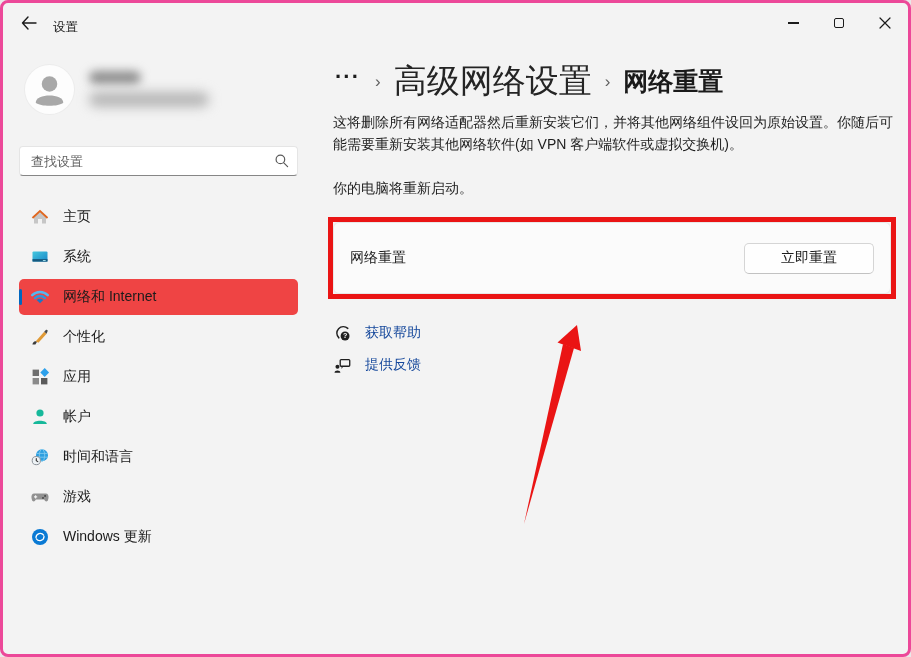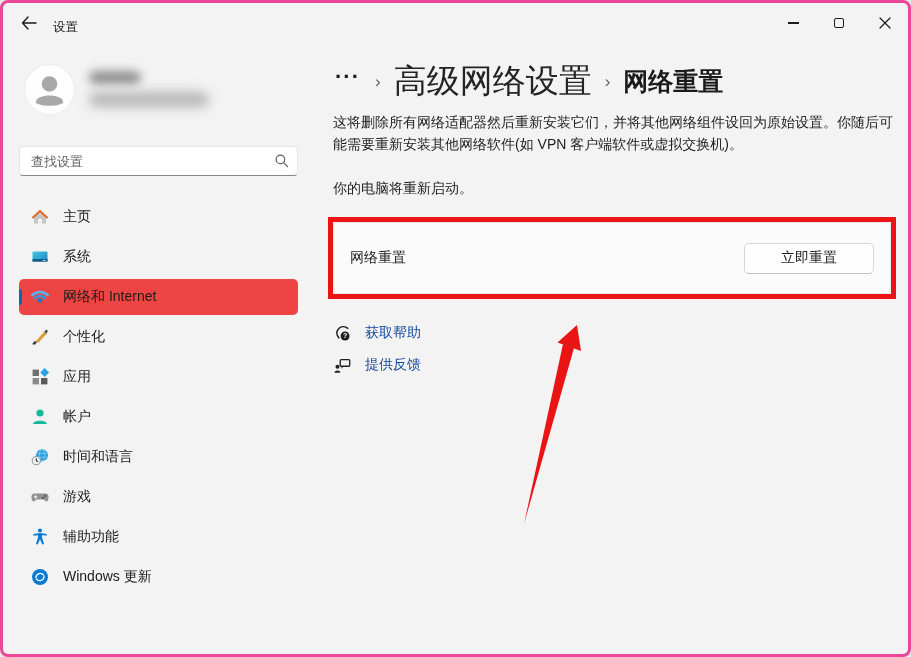--- a/index.html
+++ b/index.html
@@ -204,15 +204,6 @@
         <span class="nav-label">游戏</span>
       </div>
 
-      <div class="nav-item">
-        <span class="nav-icon">
-          <svg viewBox="0 0 20 20" width="20" height="20">
-            <circle cx="10" cy="3.5" r="2.1" fill="#0a7ad4"></circle>
-            <path d="M10 6.1 C12 6.1 14.6 6.9 16.6 6.9 L16.6 8.7 C14.9 8.7 12.9 8.3 12.1 8.3 L12.1 10.9 L14.1 16.9 L12.2 17.6 L10 12.3 L7.8 17.6 L5.9 16.9 L7.9 10.9 L7.9 8.3 C7.1 8.3 5.1 8.7 3.4 8.7 L3.4 6.9 C5.4 6.9 8 6.1 10 6.1 Z" fill="#0a7ad4"></path>
-          </svg>
-        </span>
-        <span class="nav-label">辅助功能</span>
-      </div>
 
 
       <div class="nav-item">

